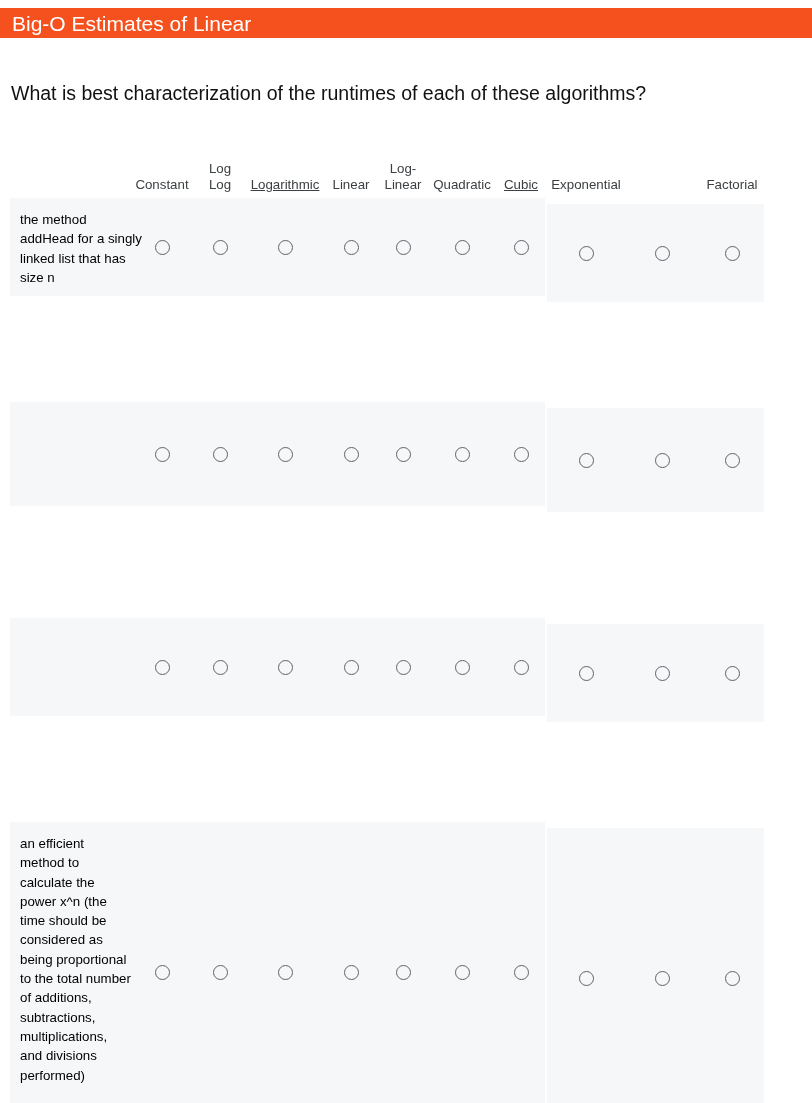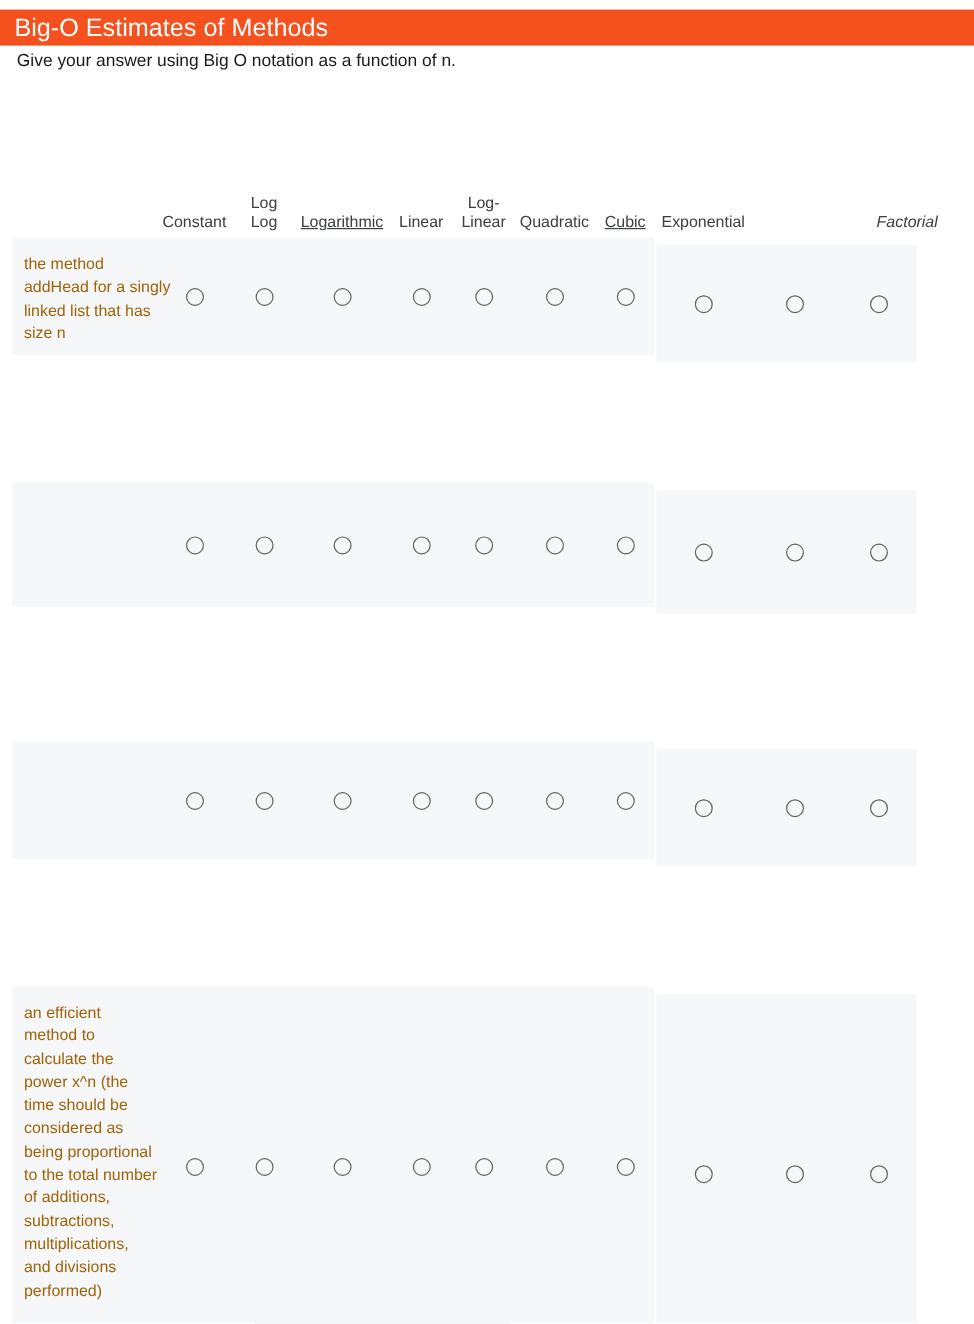--- a/index.html
+++ b/index.html
@@ -137,7 +137,7 @@
 <div id="page">
 
   <div class="title-bar">
-    <div class="title-bar-text">Big-O Estimates of Methods</div>
+    <div class="title-bar-text">Big-O Estimates of Linear</div>
   </div>
 
   <div class="subtitle">Give your answer using Big O notation as a function of n.</div>

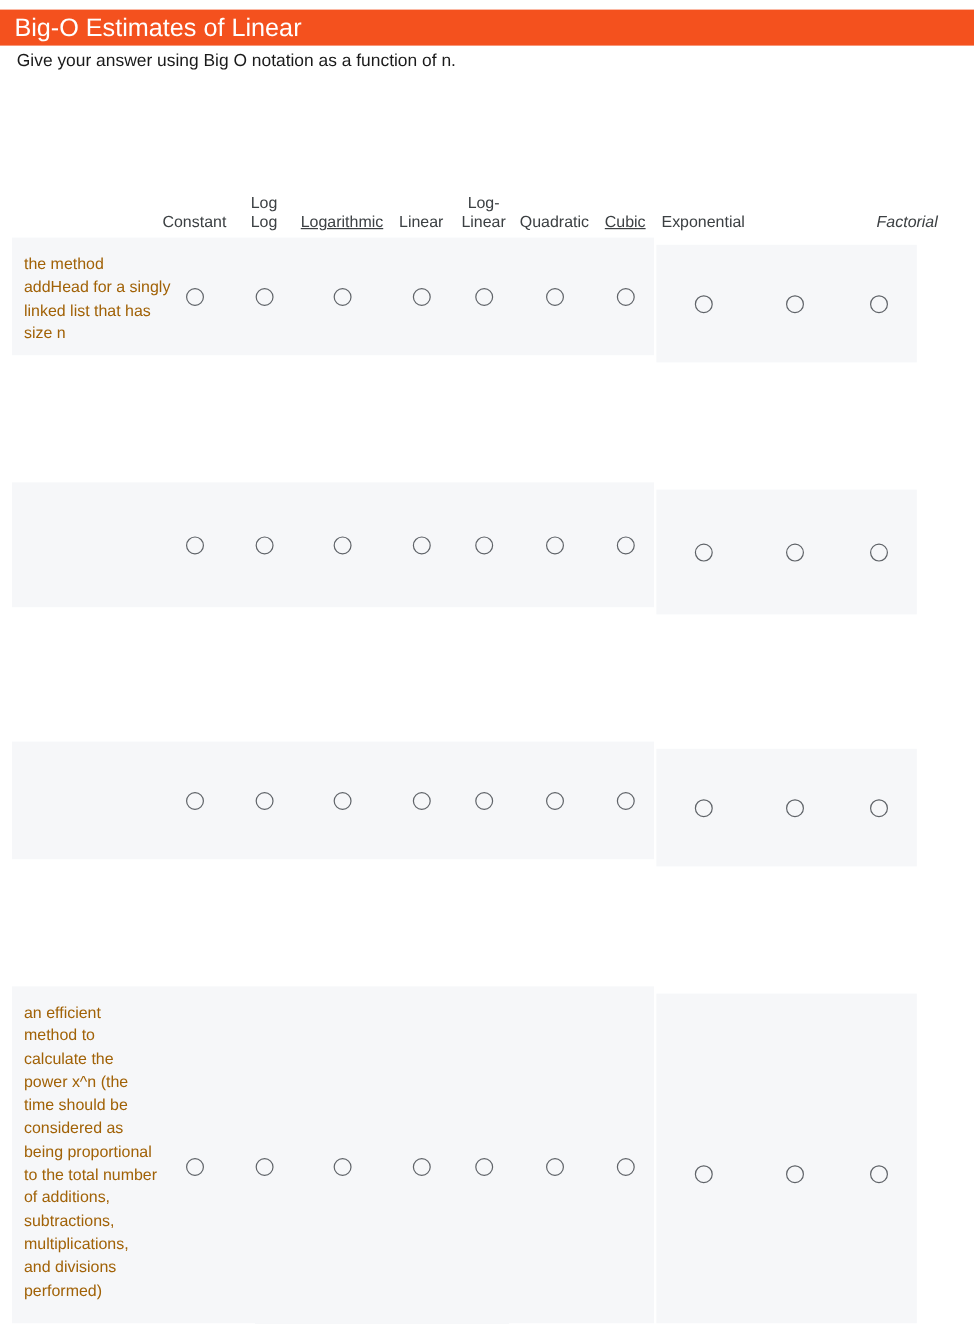--- a/index.html
+++ b/index.html
@@ -140,7 +140,6 @@
     <div class="title-bar-text">Big-O Estimates of Linear</div>
   </div>
 
-  <div class="subtitle">Give your answer using Big O notation as a function of n.</div>
 
 
   <div class="matrix">

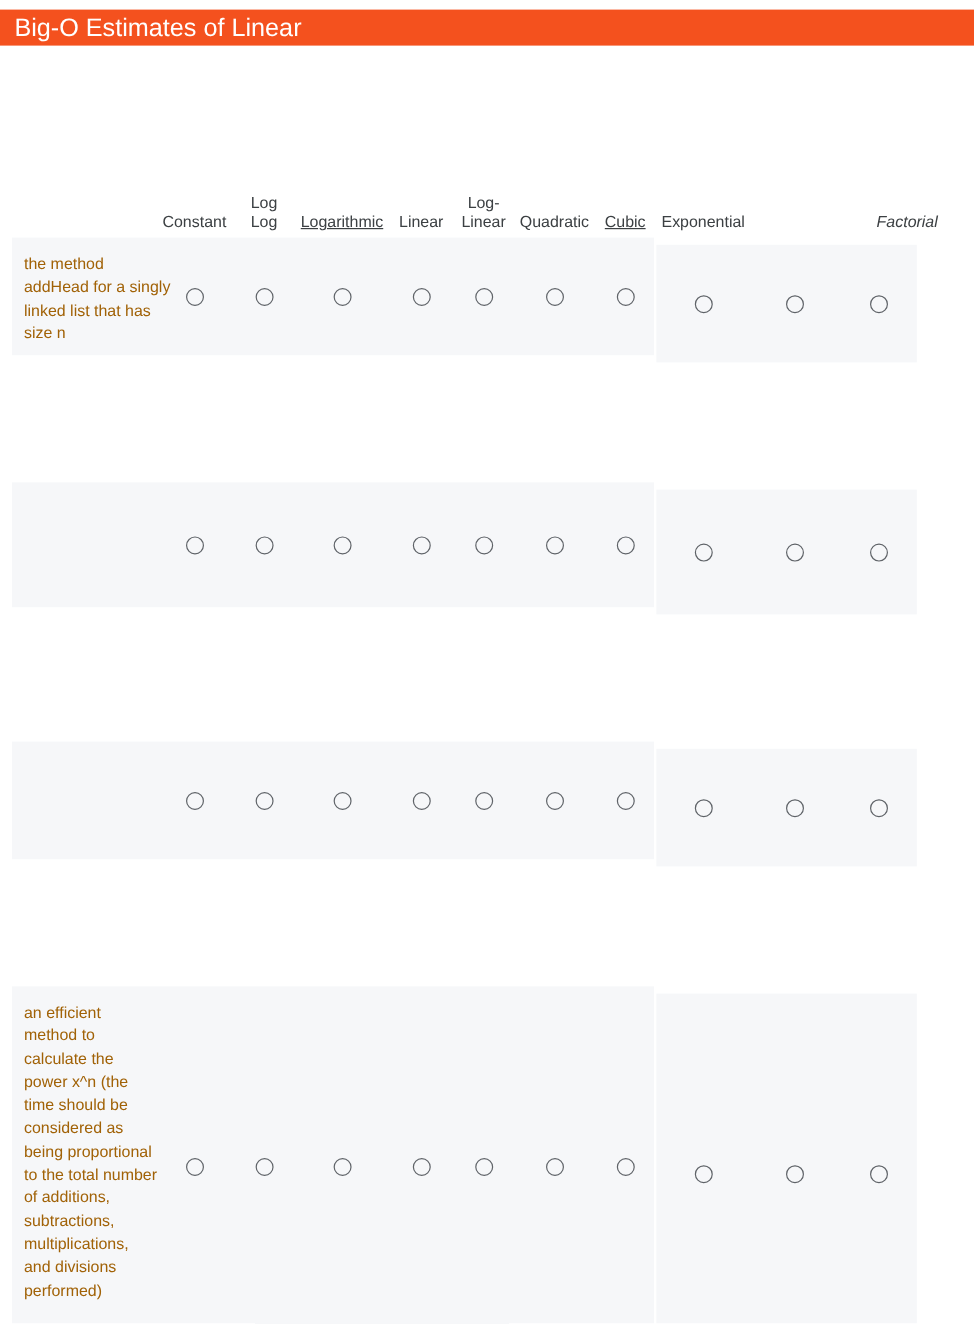--- a/index.html
+++ b/index.html
@@ -141,6 +141,7 @@
   </div>
 
 
+  <div class="question">What is best characterization of the runtimes of each of these algorithms?</div>
 
   <div class="matrix">
     <div class="col-headers" id="col-headers">

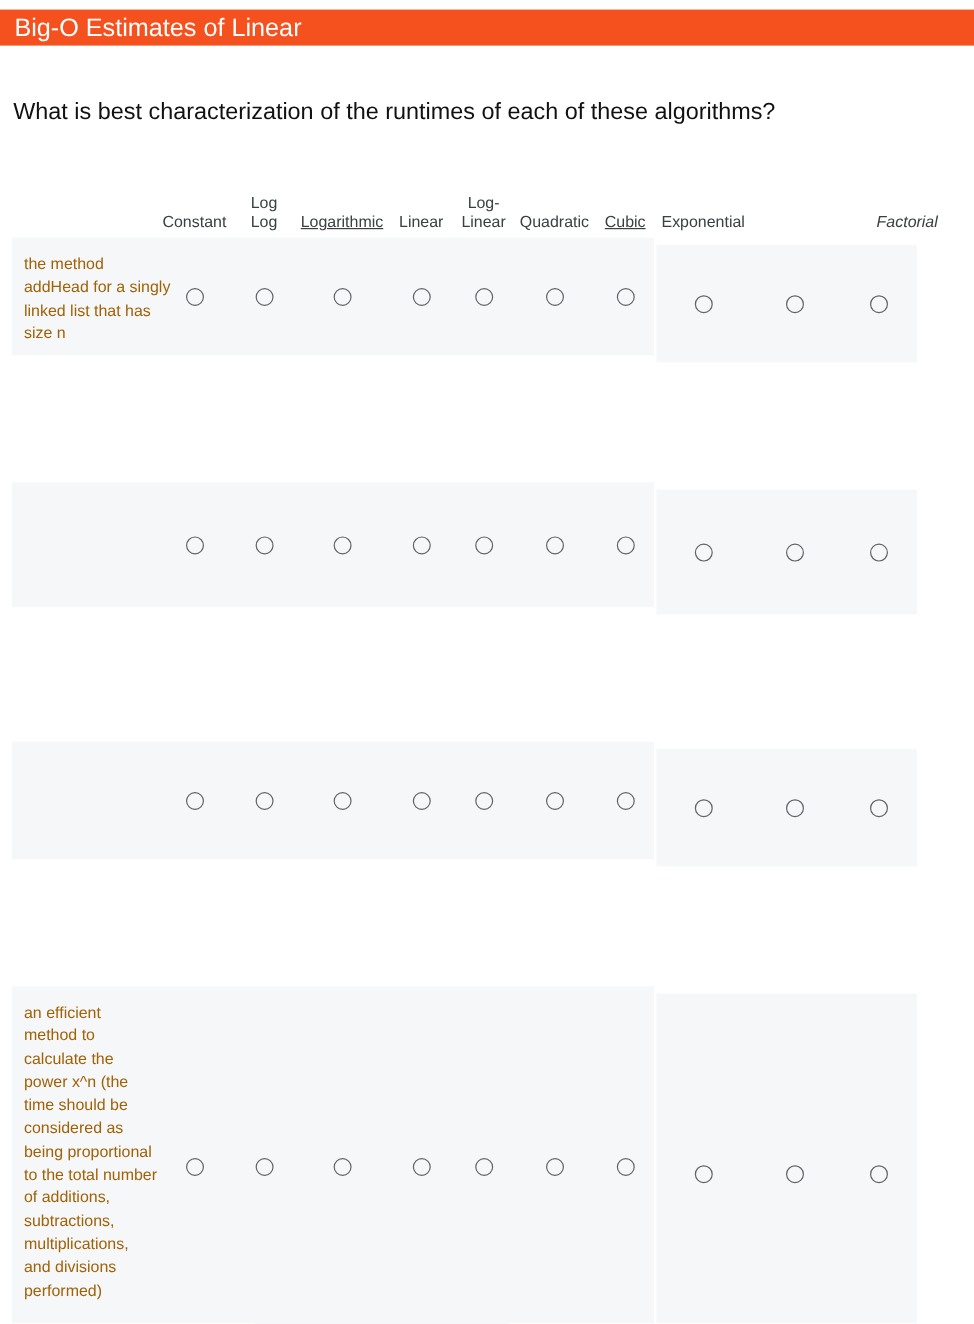--- a/index.html
+++ b/index.html
@@ -187,7 +187,7 @@
             <div>Exponential</div>
           </div>
         </div>
-        <div class="col-header" style="left: 723px; width: 66px; font-style: italic;">
+        <div class="col-header" style="left: 699px; width: 66px;">
           <div>
             <div>Factorial</div>
           </div>

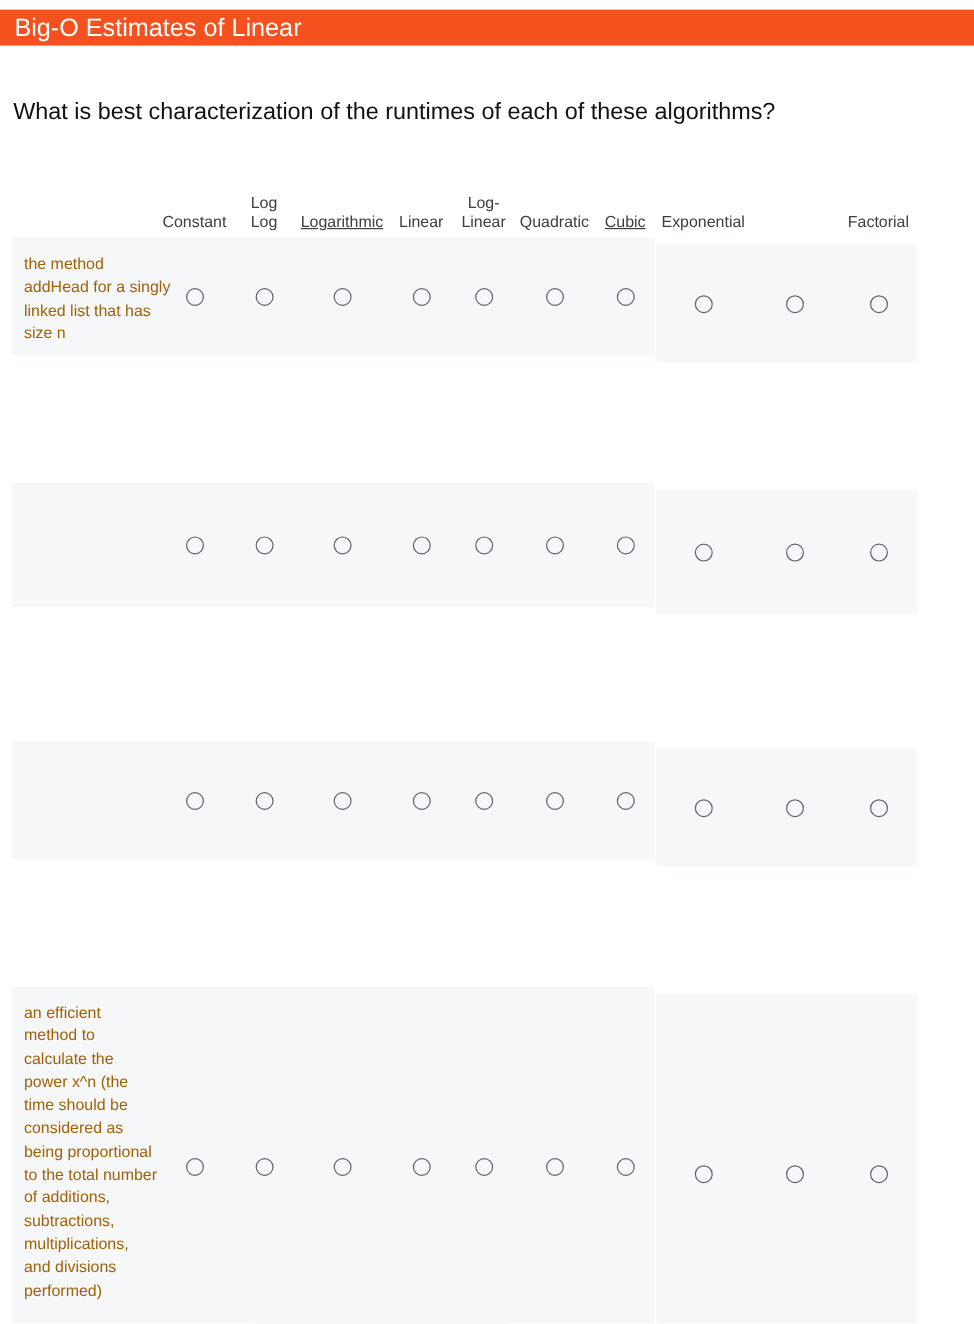--- a/index.html
+++ b/index.html
@@ -115,7 +115,7 @@
     width: 112px;
     font-size: 13.3px;
     line-height: 19.3px;
-    color: #a16207;
+    color: #000000;
     word-wrap: break-word;
   }
   .row-label.wide {

